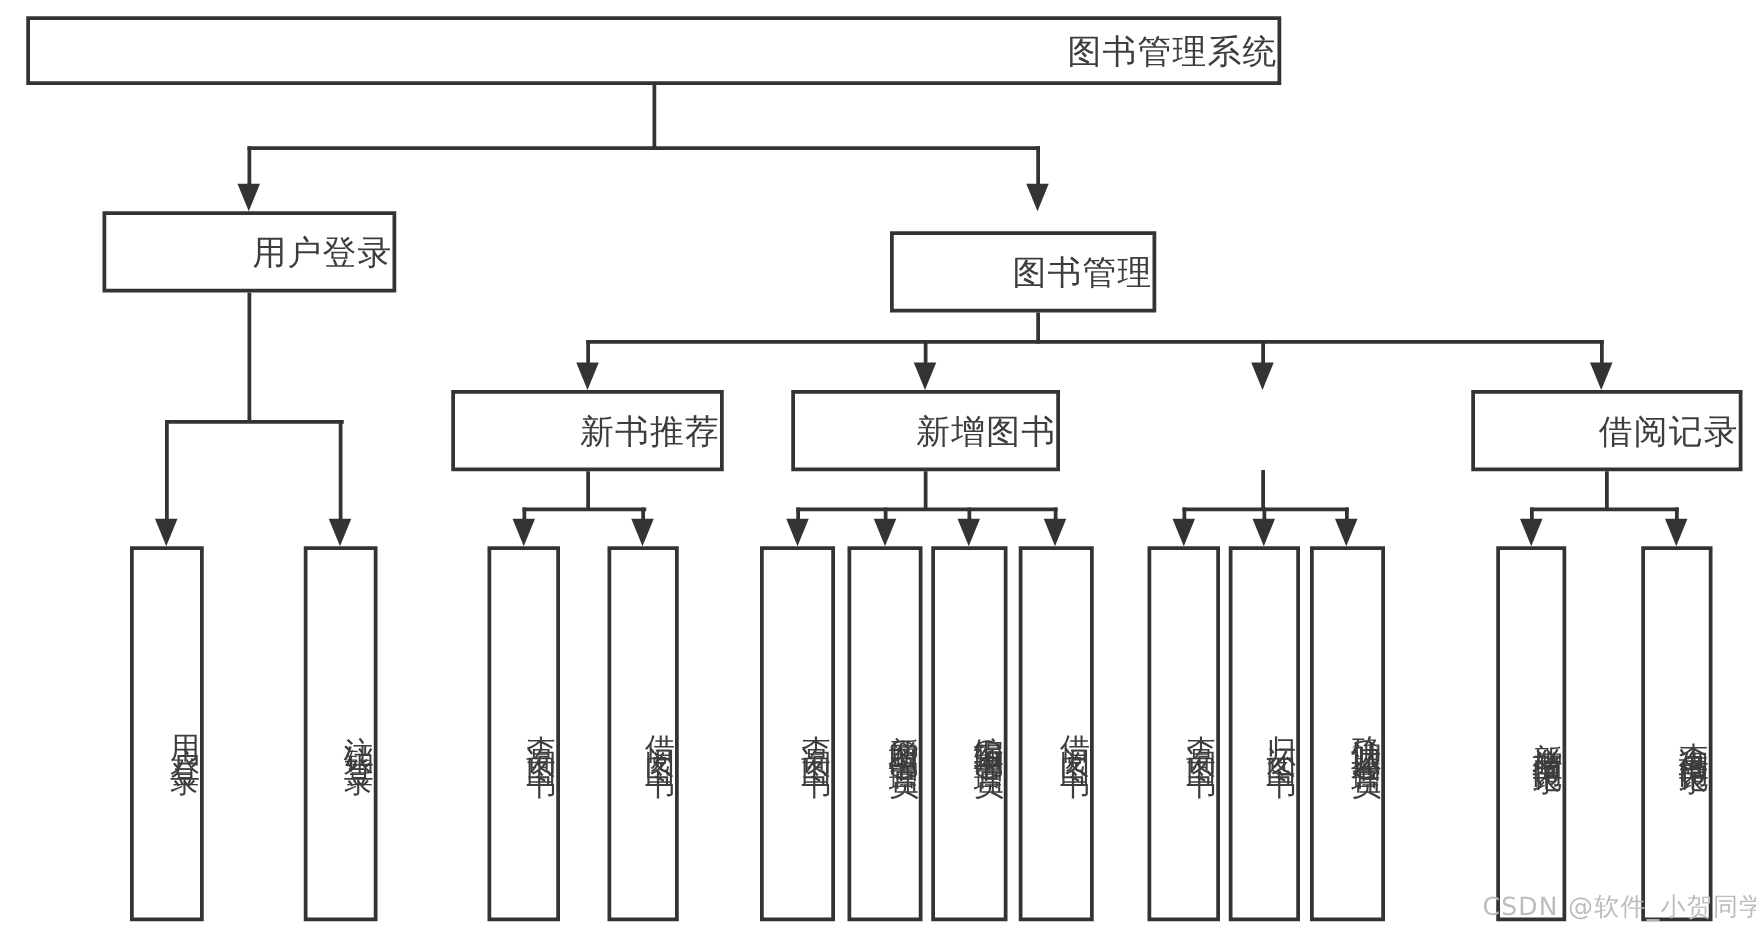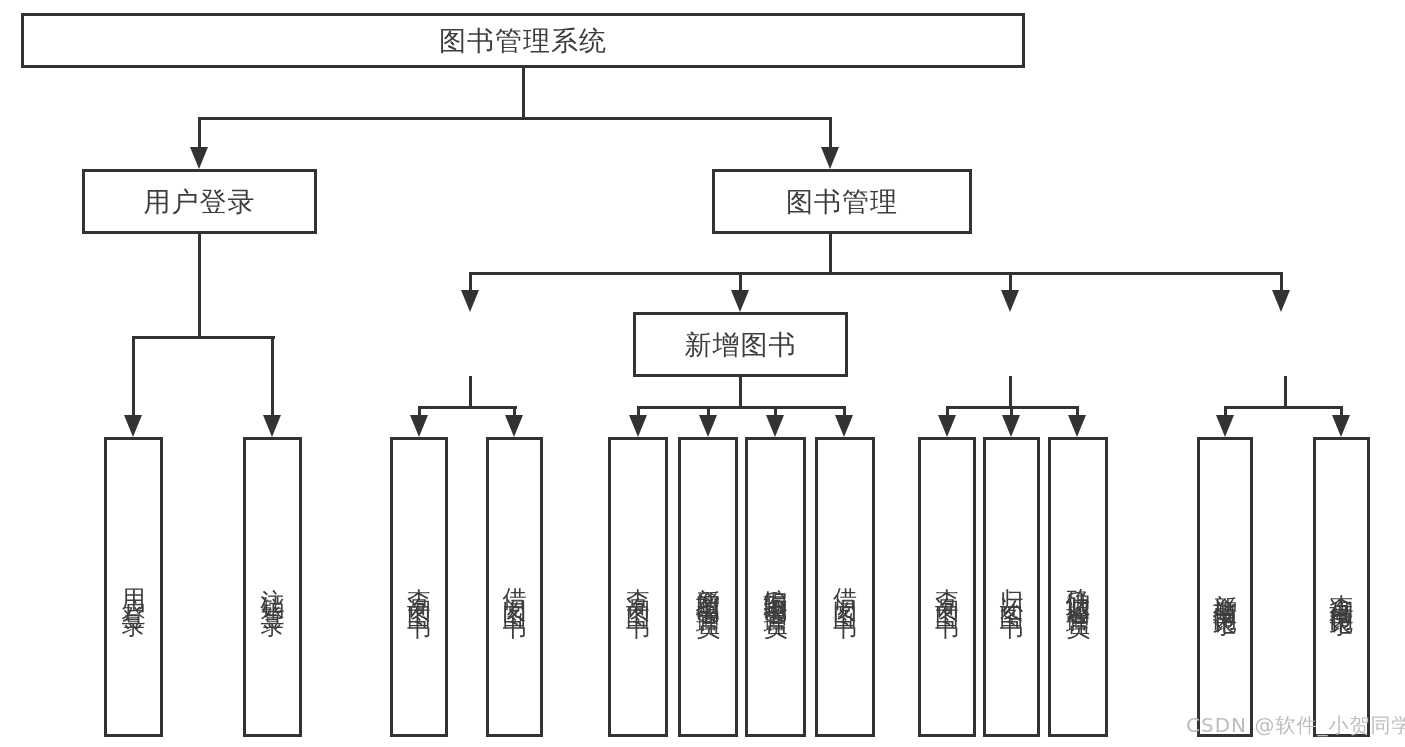--- a/index.html
+++ b/index.html
@@ -23,7 +23,7 @@
     background: #ffffff;
     display: flex;
     align-items: center;
-    justify-content: center;
+    justify-content: flex-end;
     color: #3d3d3d;
     font-size: 27px;
     letter-spacing: 1px;

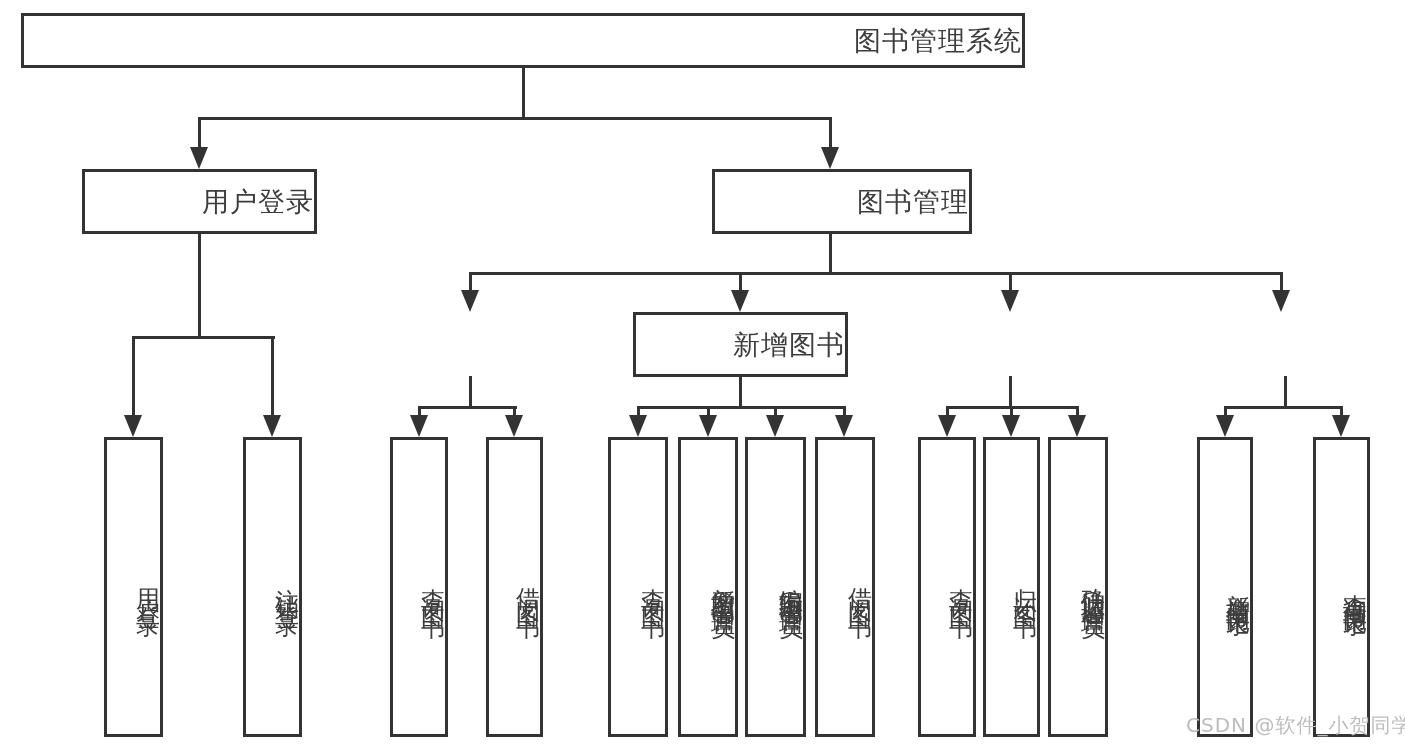--- a/index.html
+++ b/index.html
@@ -144,7 +144,7 @@
   <div class="nbox" style="left:82px;top:169px;width:235px;height:65px">
     <span>用户登录</span>
   </div>
-  <div class="nbox" style="left:712px;top:169px;width:260px;height:65px">
+  <div class="nbox" style="left:712px;top:185px;width:213px;height:65px">
     <span>图书管理</span>
   </div>
 

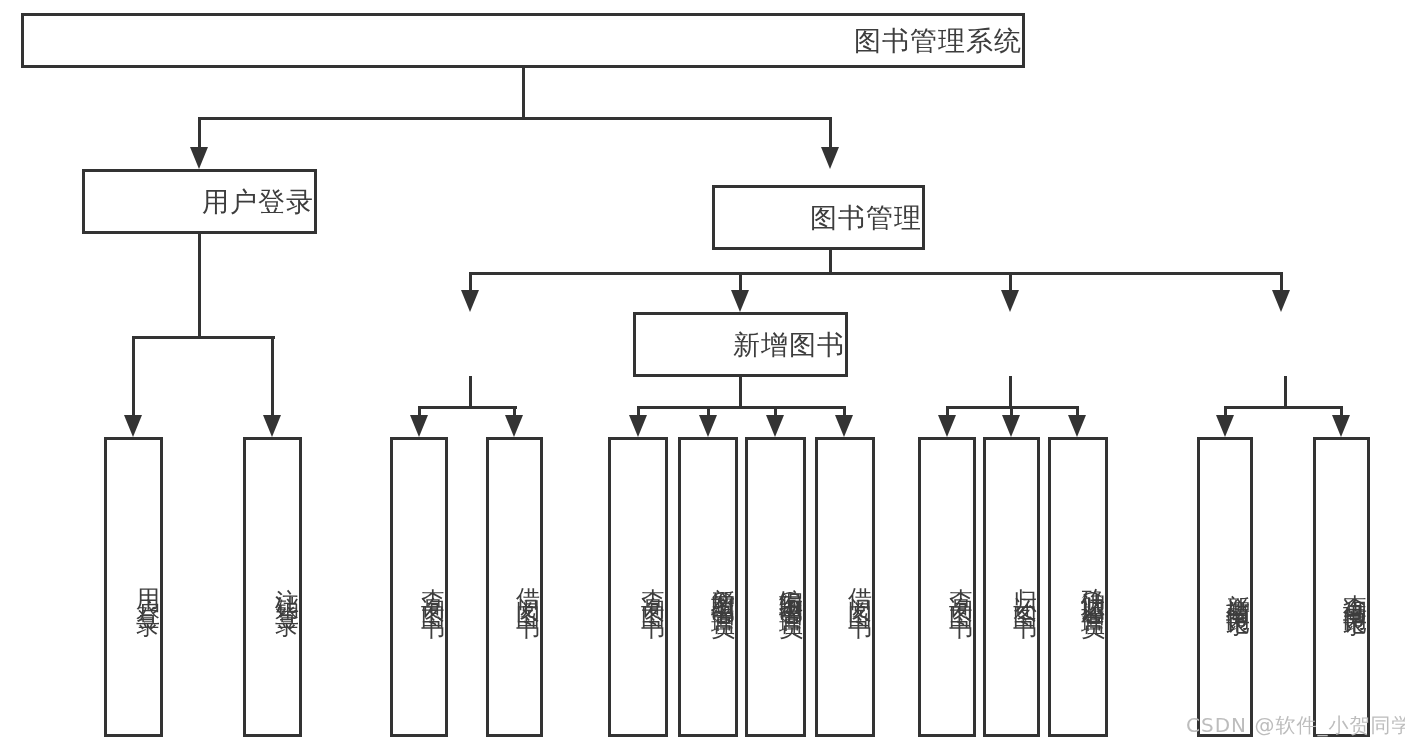--- a/index.html
+++ b/index.html
@@ -148,6 +148,9 @@
     <span>图书管理</span>
   </div>
 
+  <div class="nbox" style="left:361px;top:312px;width:218px;height:65px">
+    <span>新书推荐</span>
+  </div>
   <div class="nbox" style="left:633px;top:312px;width:215px;height:65px">
     <span>新增图书</span>
   </div>

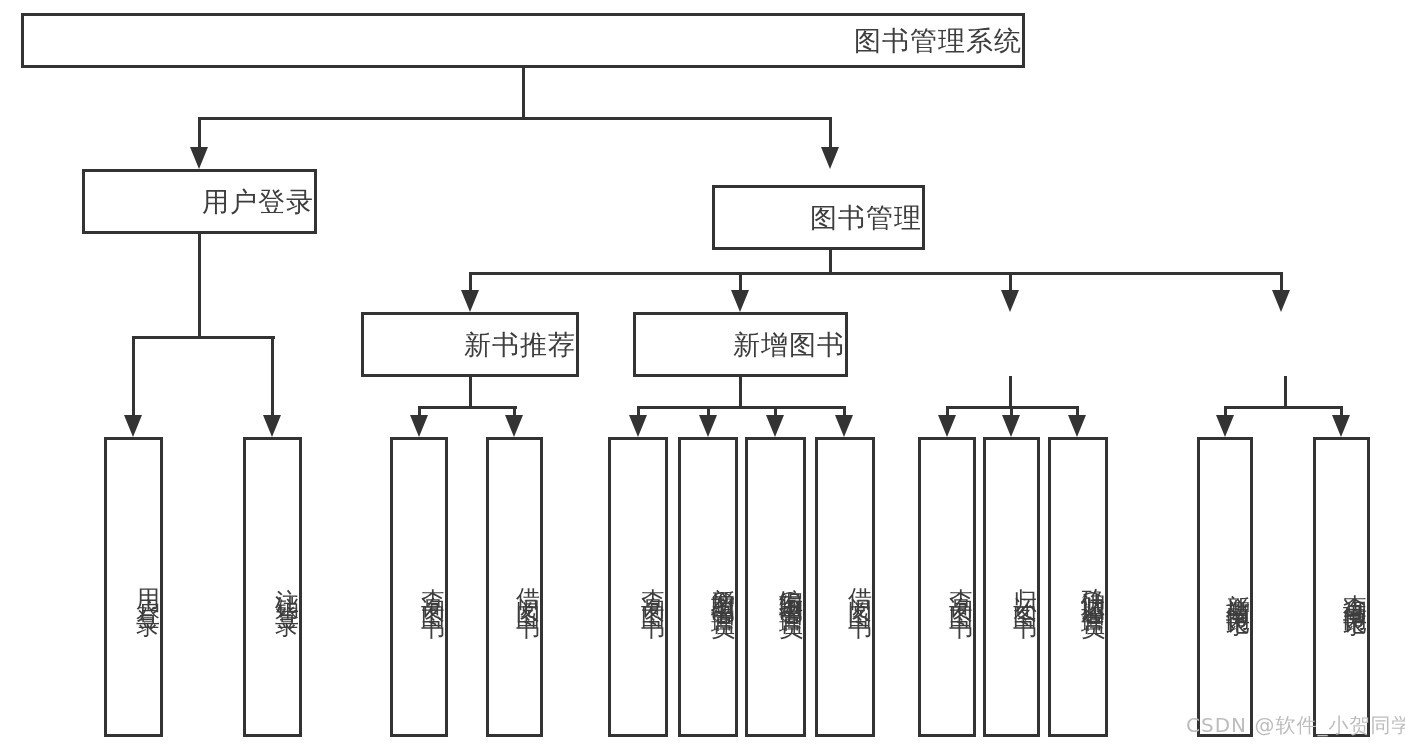--- a/index.html
+++ b/index.html
@@ -154,6 +154,9 @@
   <div class="nbox" style="left:633px;top:312px;width:215px;height:65px">
     <span>新增图书</span>
   </div>
+  <div class="nbox" style="left:1177px;top:312px;width:217px;height:65px">
+    <span>借阅记录</span>
+  </div>
 
   <div class="nbox vbox" style="left:104px;top:437px;width:59px;height:300px">
     <span class="vtext">用户登录</span>

